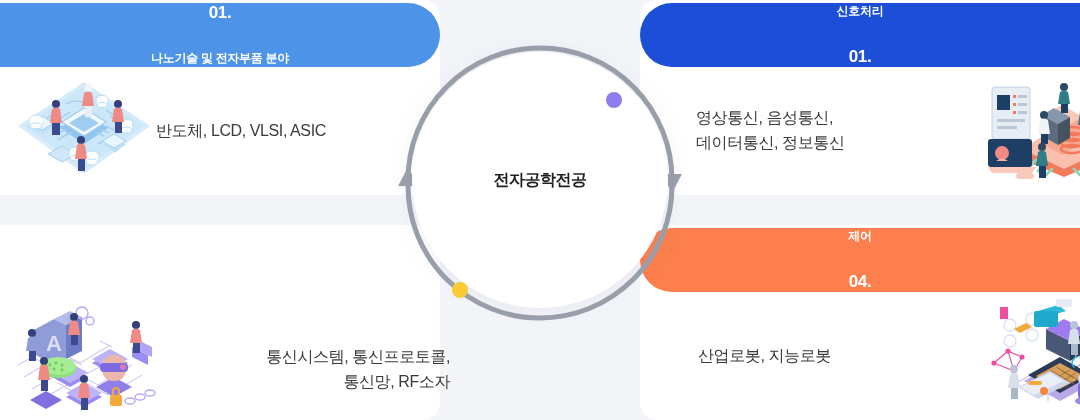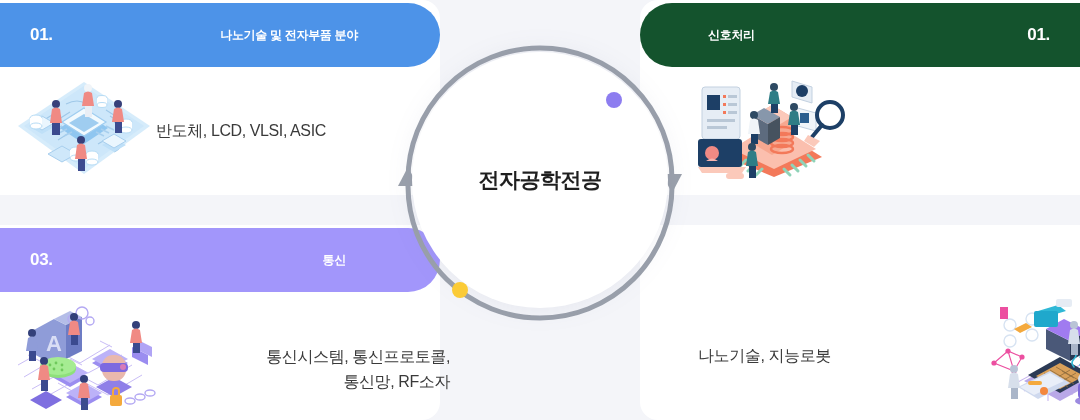--- a/index.html
+++ b/index.html
@@ -38,6 +38,7 @@
     font-weight:bold;
     font-size:17px;
     letter-spacing:-0.3px;
+    flex-direction:column;
   }
   .card.tl .card-header{border-radius:0 32px 32px 0;}
   .card.bl .card-header{border-radius:0 32px 32px 0;}

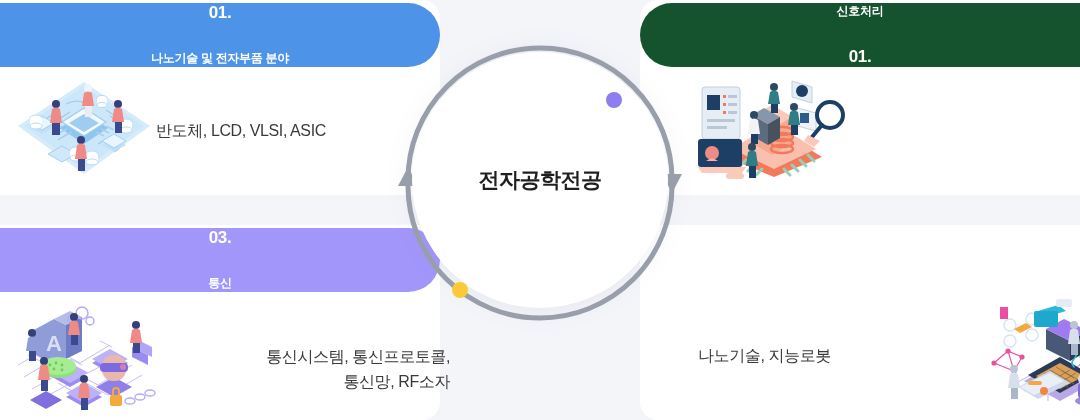--- a/index.html
+++ b/index.html
@@ -179,7 +179,7 @@
 
   <div class="card tr">
     <div class="card-body"></div>
-    <div class="card-header" style="background:#14532d;">
+    <div class="card-header" style="background:#1d4ed8;">
       <span style="width:38px"></span>
       <span class="hdr-title">신호처리</span>
       <span class="spacer"></span>

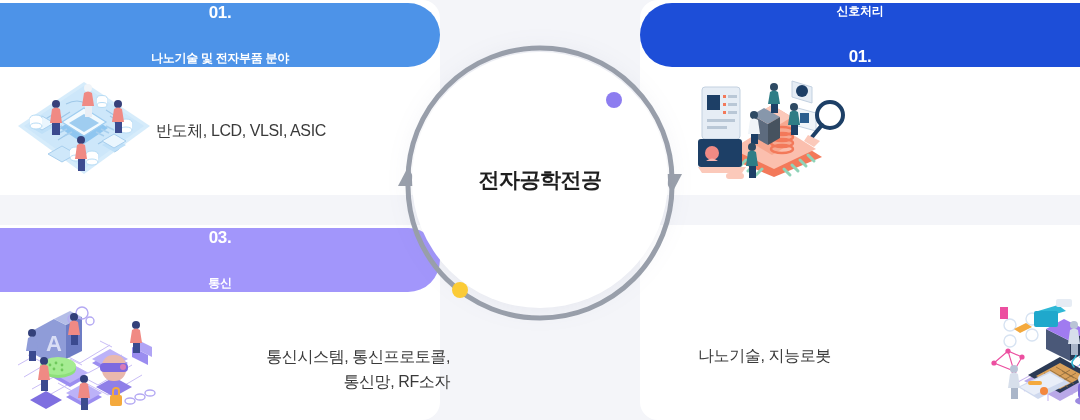--- a/index.html
+++ b/index.html
@@ -186,6 +186,8 @@
       <span class="hdr-num">01.</span>
     </div>
     <div class="card-content">
+      <span class="card-text">영상통신, 음성통신,
+데이터통신, 정보통신</span>
 
       <span class="illus">
         <svg width="150" height="112" viewBox="0 0 150 112">

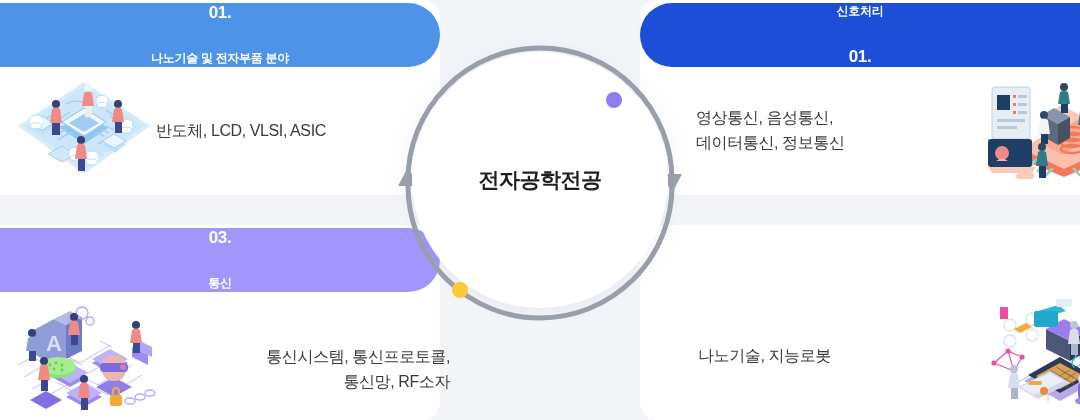--- a/index.html
+++ b/index.html
@@ -85,7 +85,7 @@
   #center .center-label{
     position:absolute;left:0;top:0;width:300px;height:300px;
     display:flex;align-items:center;justify-content:center;
-    font-size:21px;font-weight:bold;color:#1f1f1f;letter-spacing:-0.5px;
+    font-size:16px;font-weight:bold;color:#1f1f1f;letter-spacing:-0.5px;
   }
   .dot{position:absolute;border-radius:50%;}
 </style>

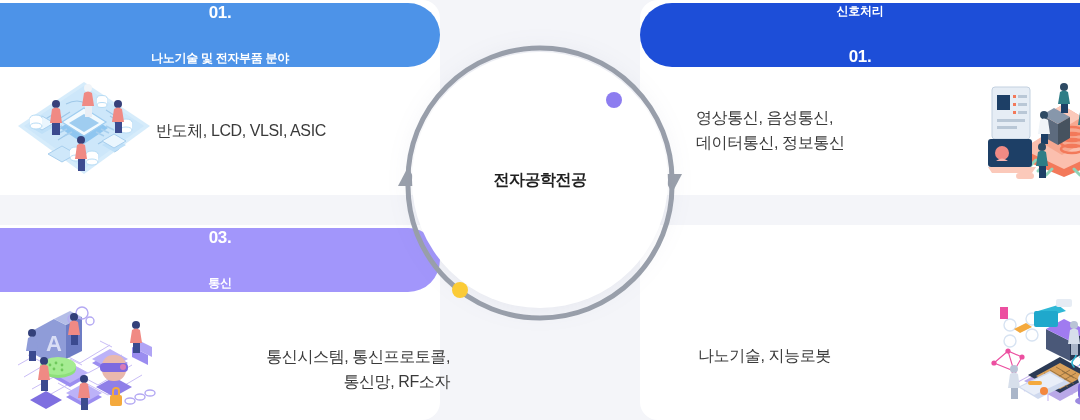--- a/index.html
+++ b/index.html
@@ -270,12 +270,6 @@
 
   <div class="card bl">
     <div class="card-body"></div>
-    <div class="card-header" style="background:#a296fb;">
-      <span class="hdr-num">03.</span>
-      <span class="spacer"></span>
-      <span class="hdr-title">통신</span>
-      <span style="width:64px"></span>
-    </div>
     <div class="card-content">
 
       <span class="illus">

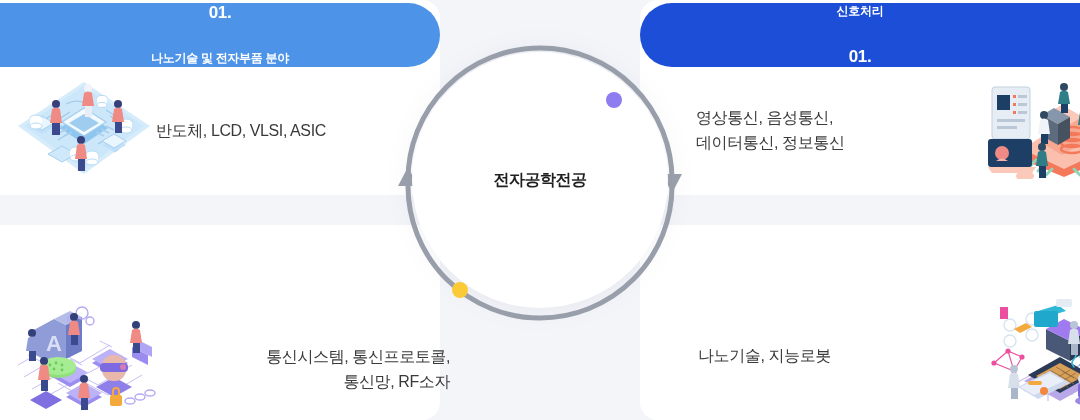--- a/index.html
+++ b/index.html
@@ -366,6 +366,12 @@
 
   <div class="card br">
     <div class="card-body"></div>
+    <div class="card-header" style="background:#fc7f4d;">
+      <span style="width:38px"></span>
+      <span class="hdr-title">제어</span>
+      <span class="spacer"></span>
+      <span class="hdr-num">04.</span>
+    </div>
     <div class="card-content">
       <span class="card-text">나노기술, 지능로봇</span>
 

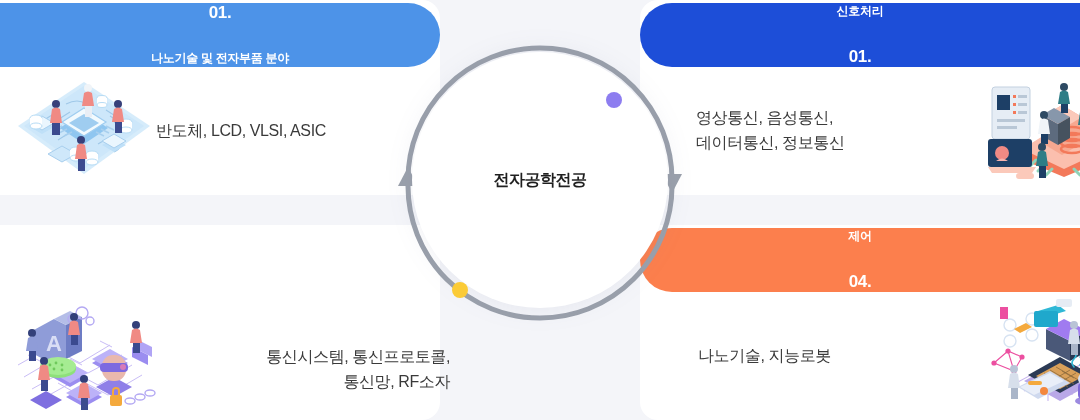--- a/index.html
+++ b/index.html
@@ -373,7 +373,7 @@
       <span class="hdr-num">04.</span>
     </div>
     <div class="card-content">
-      <span class="card-text">나노기술, 지능로봇</span>
+      <span class="card-text">산업로봇, 지능로봇</span>
 
       <span class="illus">
         <svg width="150" height="118" viewBox="0 0 150 118">

